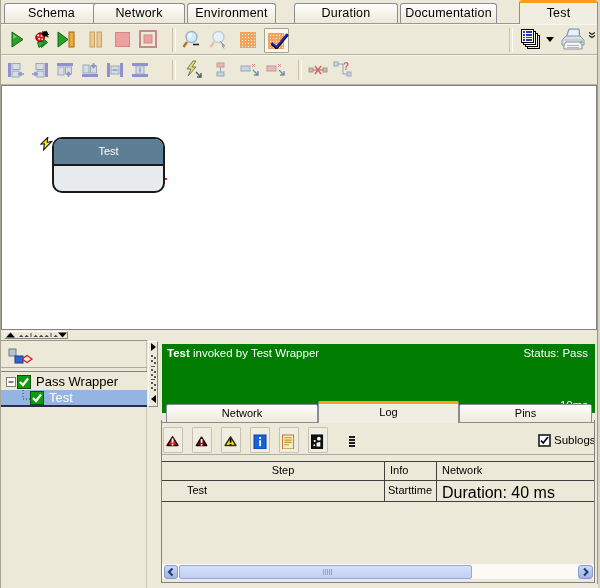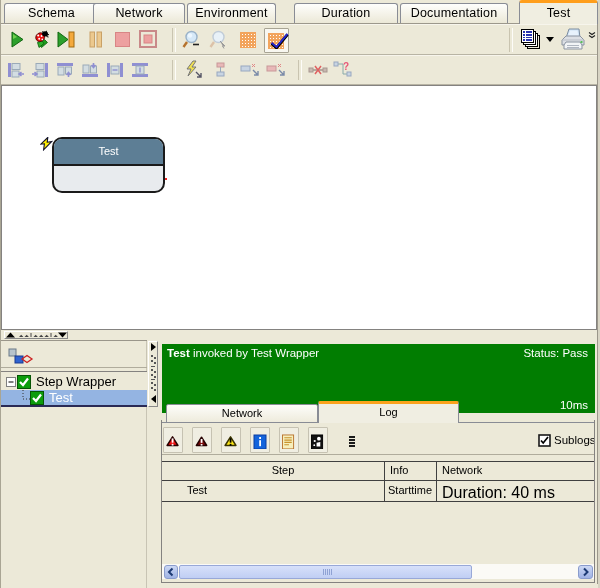--- a/index.html
+++ b/index.html
@@ -38,7 +38,7 @@
   <div class="tab" style="left:93px;width:92px;">Network</div>
   <div class="tab" style="left:187px;width:89px;">Environment</div>
   <div class="tab" style="left:294px;width:104px;">Duration</div>
-  <div class="tab" style="left:400px;width:108px;">Documentation</div>
+  <div class="tab" style="left:400px;width:97px;">Documentation</div>
   <div class="tab tabactive" style="left:519px;width:79px;">Test</div>
   <div class="abs" style="left:0;top:23px;width:600px;height:1px;background:#9c988c;"></div>
 

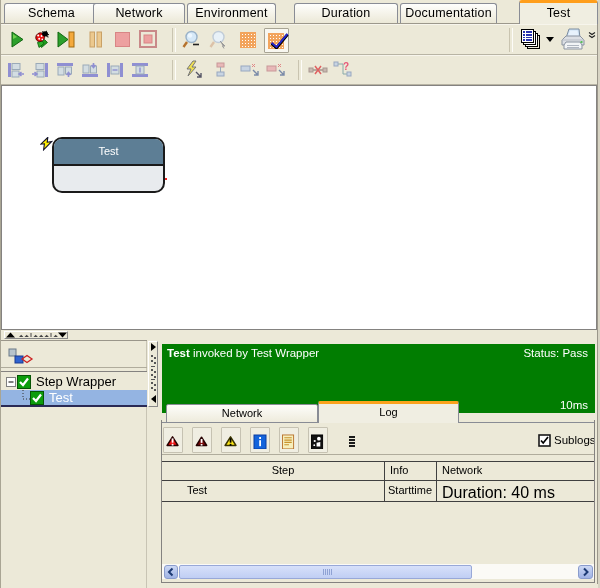--- a/index.html
+++ b/index.html
@@ -285,7 +285,7 @@
     <rect x="0.5" y="0.5" width="13" height="13" fill="#0c9c0c" stroke="#055505"></rect>
     <path d="M3 7 L6 10 L11 3.5" fill="none" stroke="#fff" stroke-width="2.2"></path>
   </svg>
-  <div class="abs" style="left:36px;top:374px;font-size:13px;">Step Wrapper</div>
+  <div class="abs" style="left:36px;top:374px;font-size:13px;">Pass Wrapper</div>
   <div class="abs" style="left:1px;top:390px;width:146px;height:15px;background:#94b4e2;"></div>
   <svg class="abs" style="left:22px;top:390px;" width="10" height="12" viewBox="0 0 10 12">
     <path d="M1 0 L1 9 L9 9" fill="none" stroke="#333" stroke-dasharray="1 2"></path>

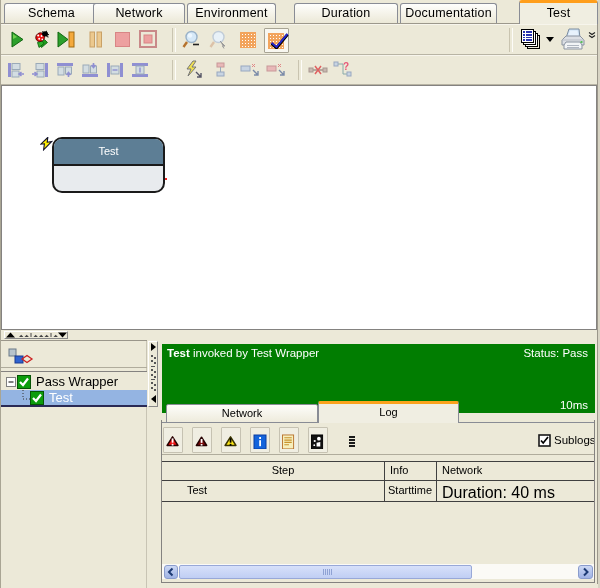--- a/index.html
+++ b/index.html
@@ -328,6 +328,7 @@
 
   <div class="ltab" style="left:166px;width:152px;">Network</div>
   <div class="ltab ltabactive" style="left:318px;width:141px;">Log</div>
+  <div class="ltab" style="left:459px;width:133px;">Pins</div>
   <div class="abs" style="left:161px;top:422px;width:434px;height:1px;background:#898c95;z-index:0;"></div>
 
   <div class="tbtn" style="left:163px;"></div>

